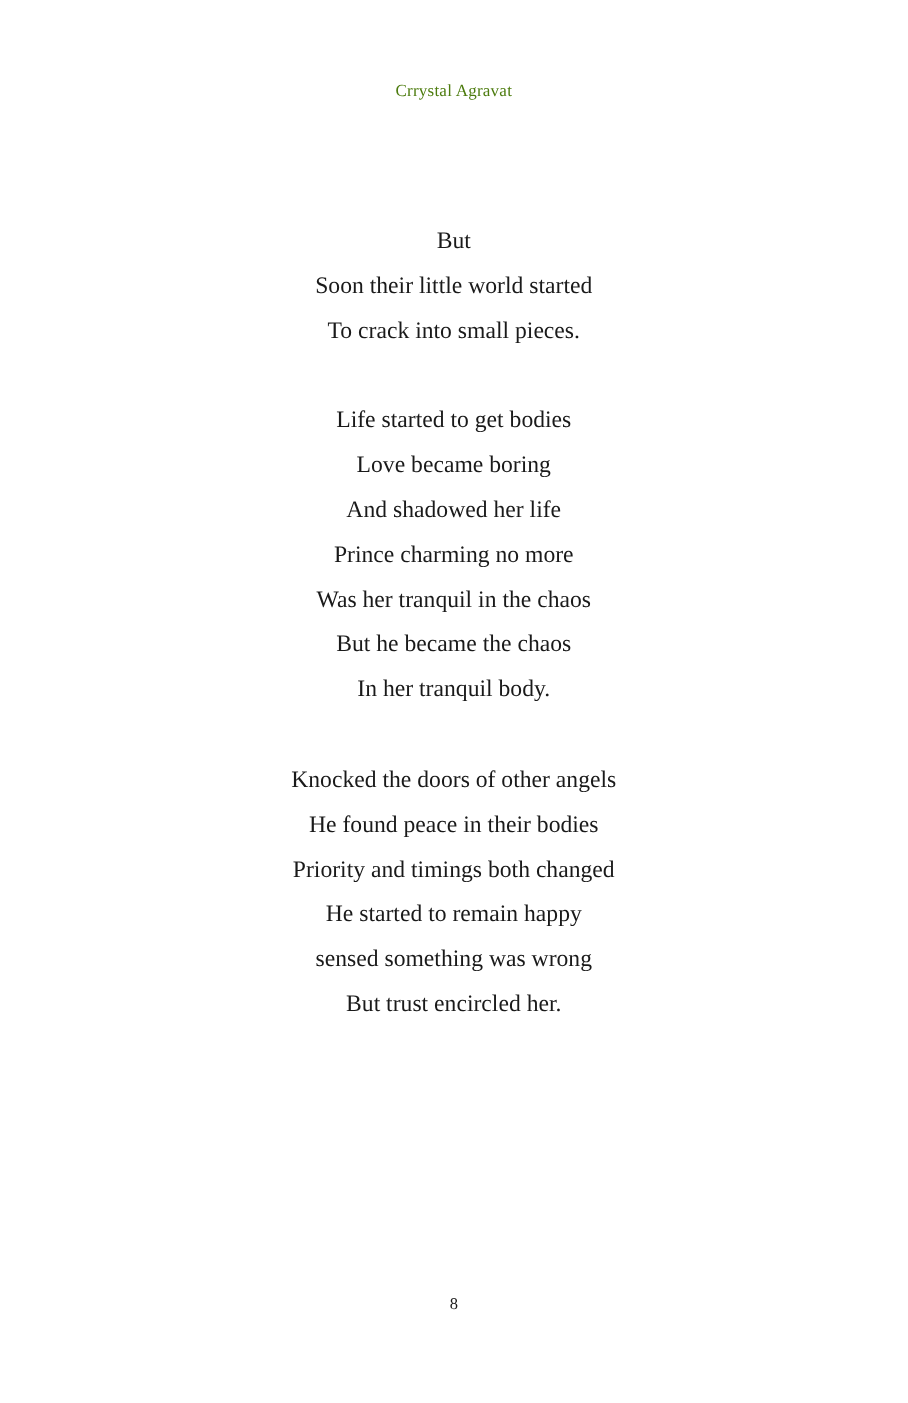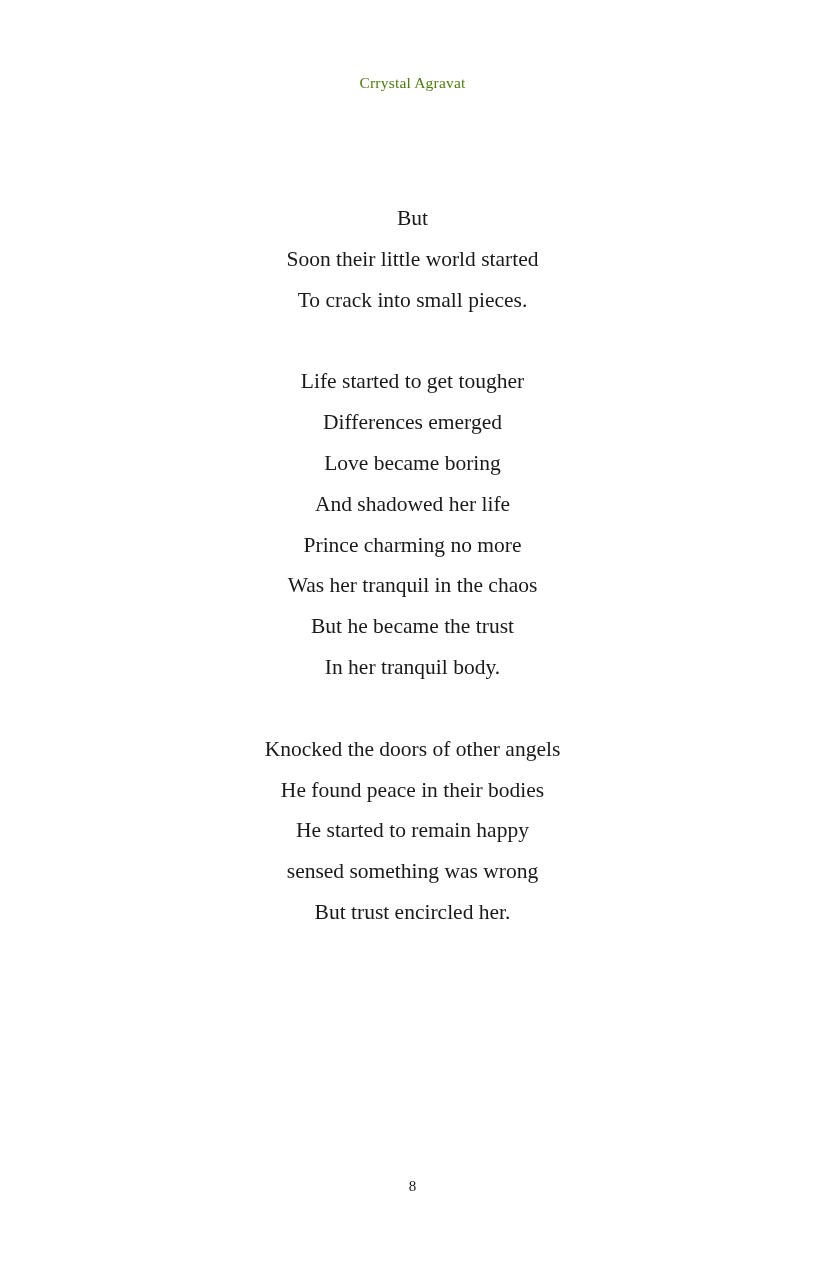--- a/index.html
+++ b/index.html
@@ -86,7 +86,7 @@
     </div>
 
     <div class="stanza">
-      <span class="line">Life started to get tougher</span>
+      <span class="line">Life started to get bodies</span>
       <span class="line">Differences emerged</span>
       <span class="line">Love became boring</span>
       <span class="line">And shadowed her life</span>

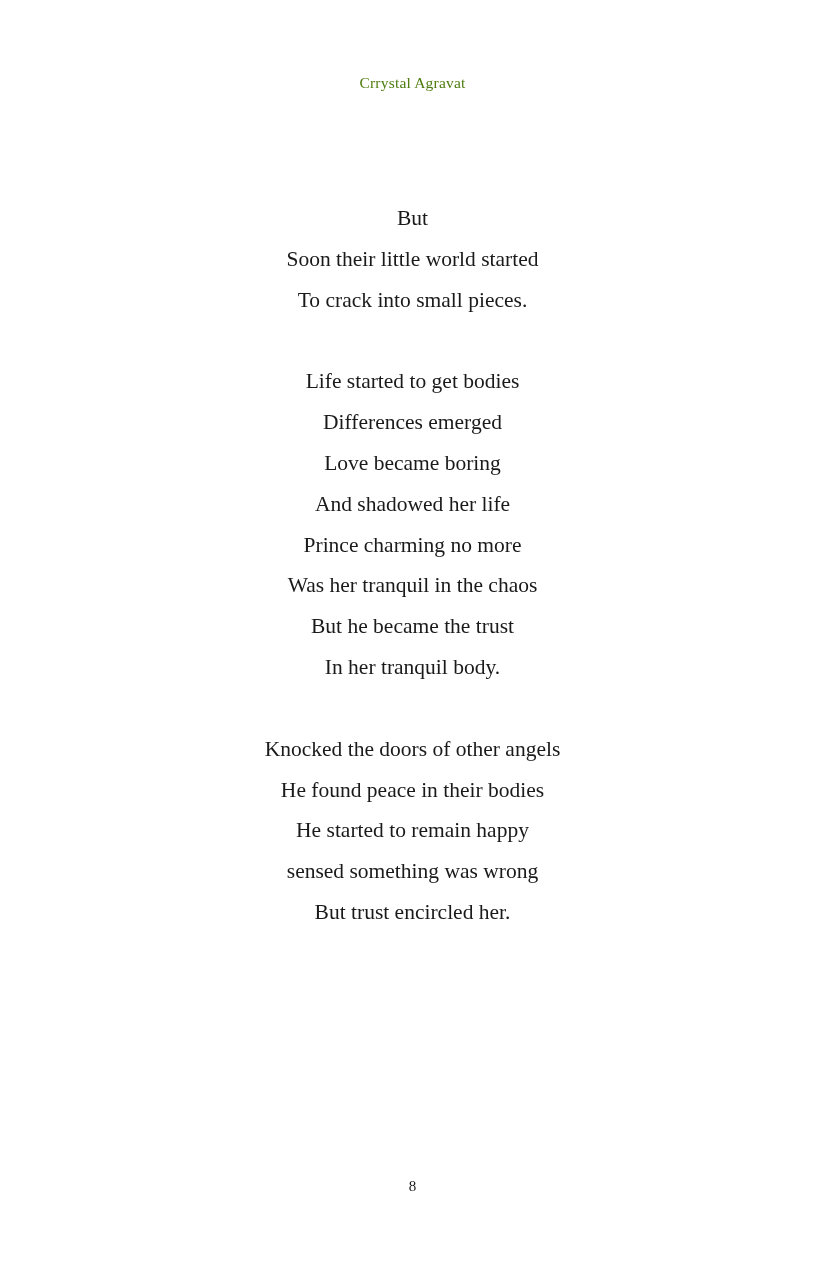--- a/index.html
+++ b/index.html
@@ -87,7 +87,6 @@
 
     <div class="stanza">
       <span class="line">Life started to get bodies</span>
-      <span class="line">Differences emerged</span>
       <span class="line">Love became boring</span>
       <span class="line">And shadowed her life</span>
       <span class="line">Prince charming no more</span>

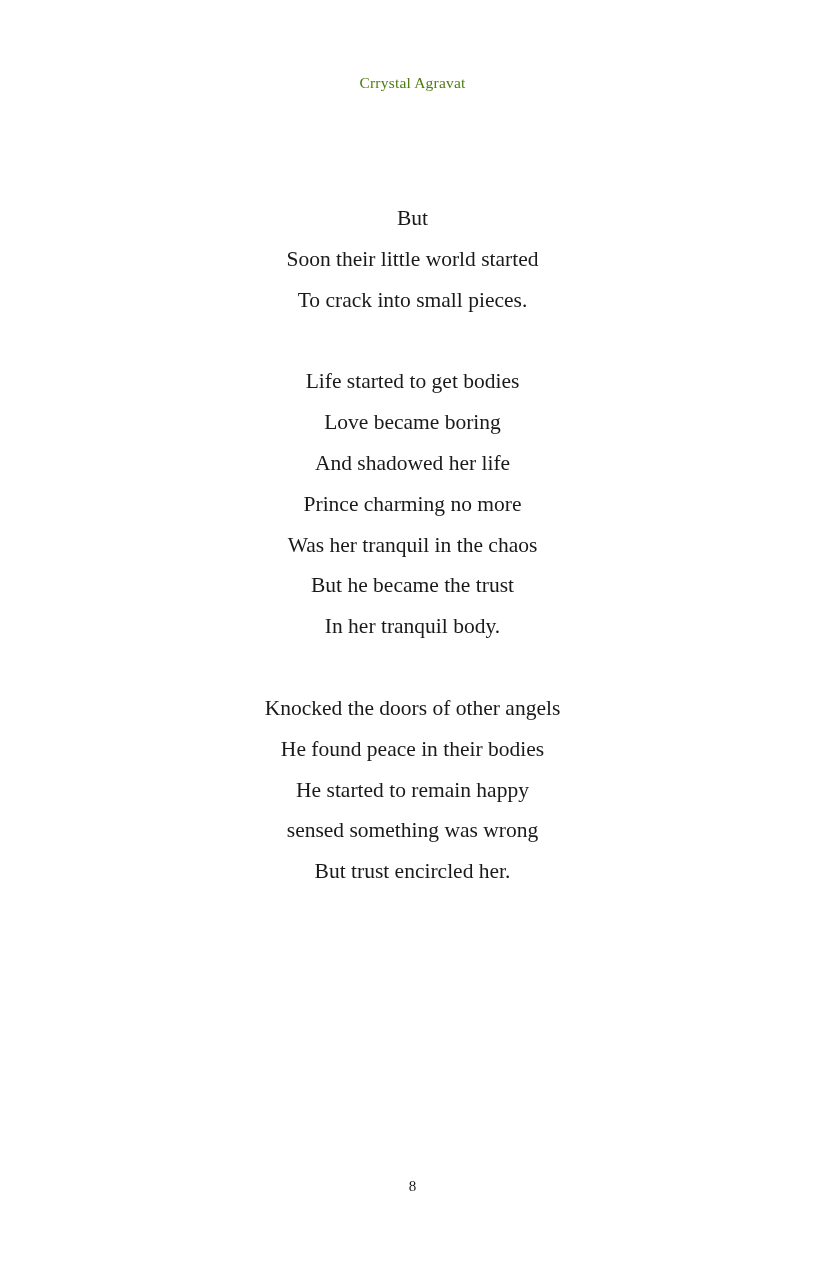--- a/index.html
+++ b/index.html
@@ -91,7 +91,7 @@
       <span class="line">And shadowed her life</span>
       <span class="line">Prince charming no more</span>
       <span class="line">Was her tranquil in the chaos</span>
-      <span class="line">But he became the trust</span>
+      <span class="line">But he became the chaos</span>
       <span class="line">In her tranquil body.</span>
     </div>
 

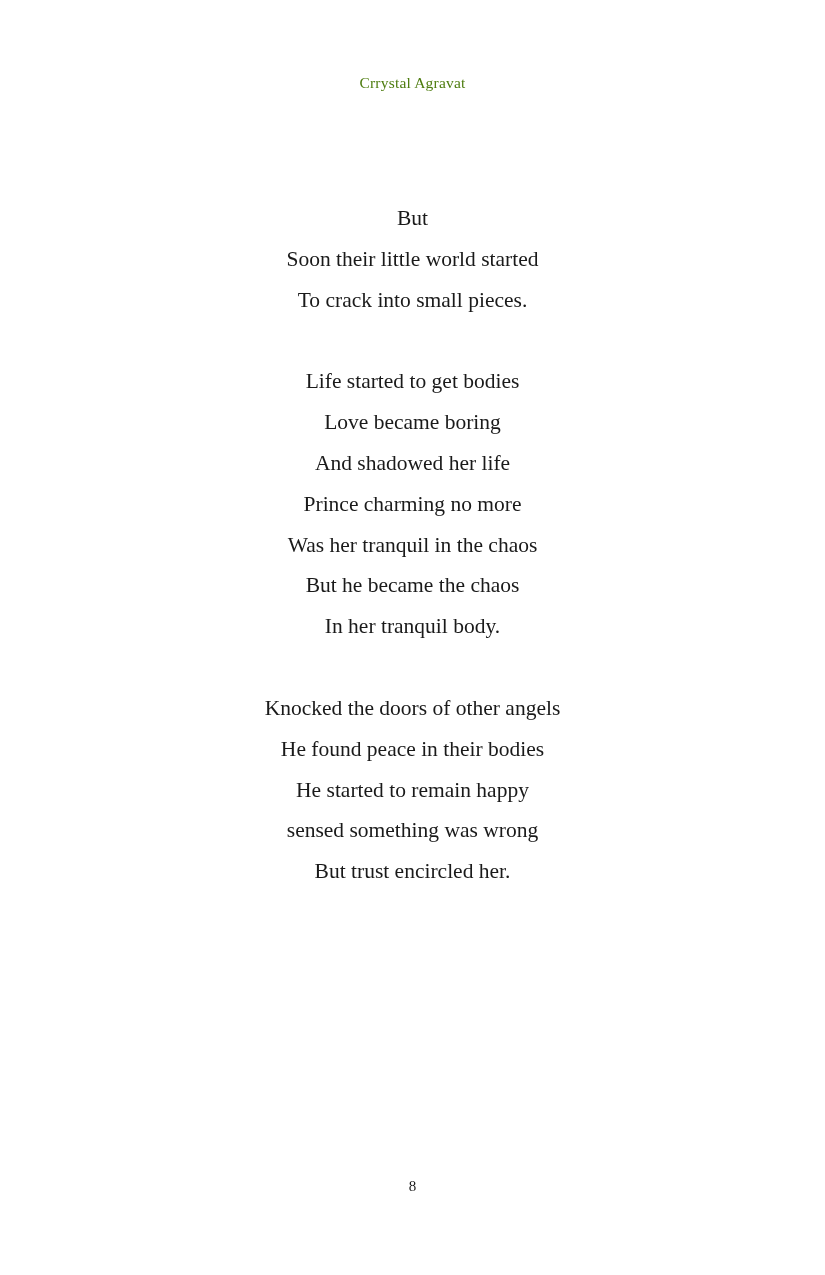--- a/index.html
+++ b/index.html
@@ -98,6 +98,7 @@
     <div class="stanza">
       <span class="line">Knocked the doors of other angels</span>
       <span class="line">He found peace in their bodies</span>
+      <span class="line">Priority and timings both changed</span>
       <span class="line">He started to remain happy</span>
       <span class="line">sensed something was wrong</span>
       <span class="line">But trust encircled her.</span>

